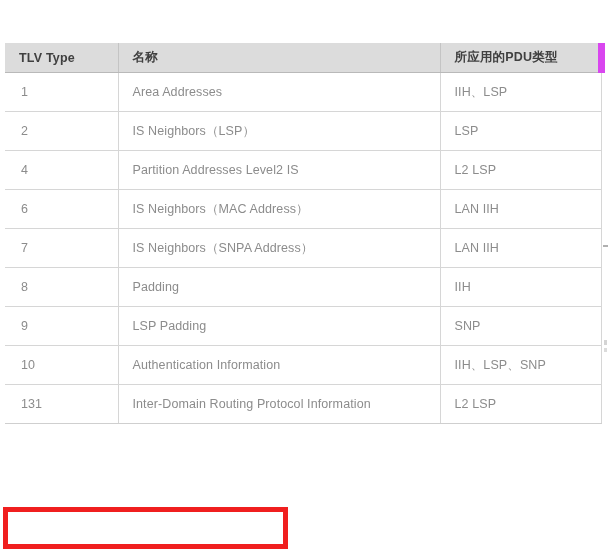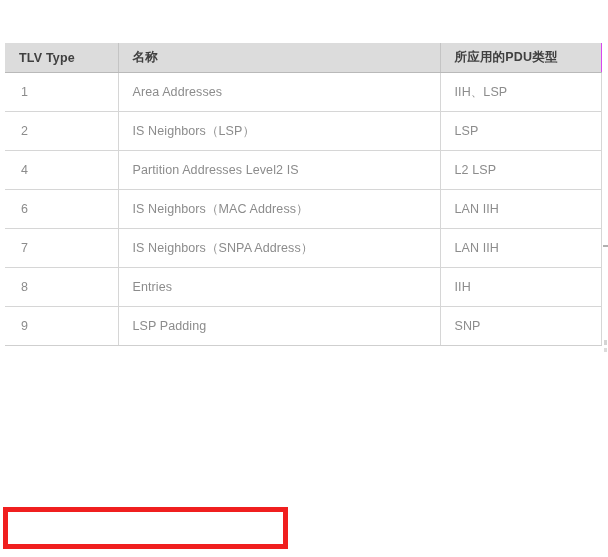--- a/index.html
+++ b/index.html
@@ -42,7 +42,7 @@
     white-space: nowrap;
     letter-spacing: 0.2px;
   }
-  #tlv-table thead th:last-child { border-right: 1px solid #d946ef; }
+  #tlv-table thead th:last-child { border-right: 7px solid #d946ef; }
 
   #tlv-table tbody td {
     background: #ffffff;

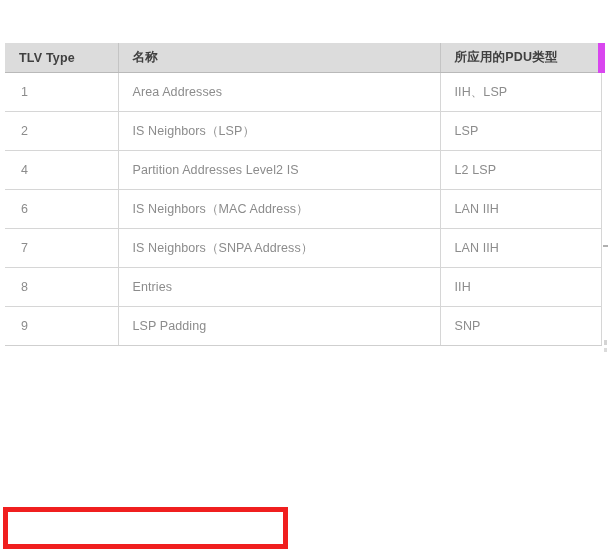--- a/index.html
+++ b/index.html
@@ -126,7 +126,7 @@
       </tr>
       <tr>
         <td class="cell-type">8</td>
-        <td>Entries</td>
+        <td>Padding</td>
         <td>IIH</td>
       </tr>
       <tr>

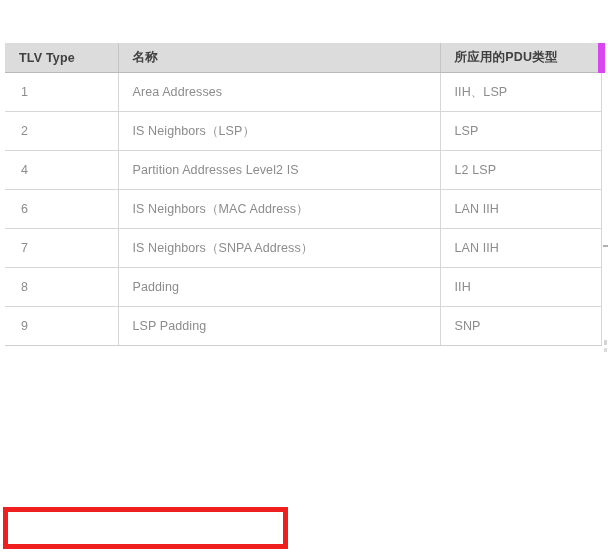--- a/index.html
+++ b/index.html
@@ -134,6 +134,11 @@
         <td>LSP Padding</td>
         <td>SNP</td>
       </tr>
+      <tr>
+        <td class="cell-type">10</td>
+        <td>Authentication Information</td>
+        <td>IIH、LSP、SNP</td>
+      </tr>
     </tbody>
 </table>
 

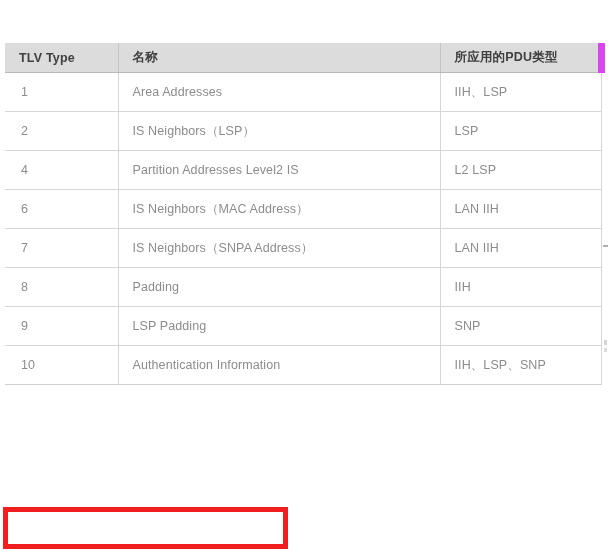--- a/index.html
+++ b/index.html
@@ -139,6 +139,11 @@
         <td>Authentication Information</td>
         <td>IIH、LSP、SNP</td>
       </tr>
+      <tr>
+        <td class="cell-type">131</td>
+        <td>Inter-Domain Routing Protocol Information</td>
+        <td>L2 LSP</td>
+      </tr>
     </tbody>
 </table>
 

